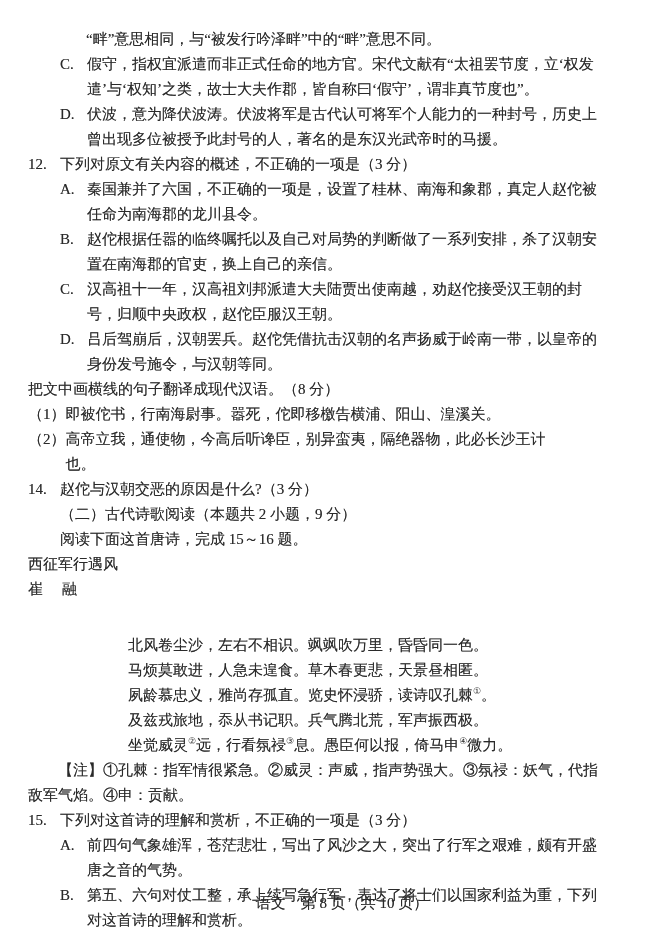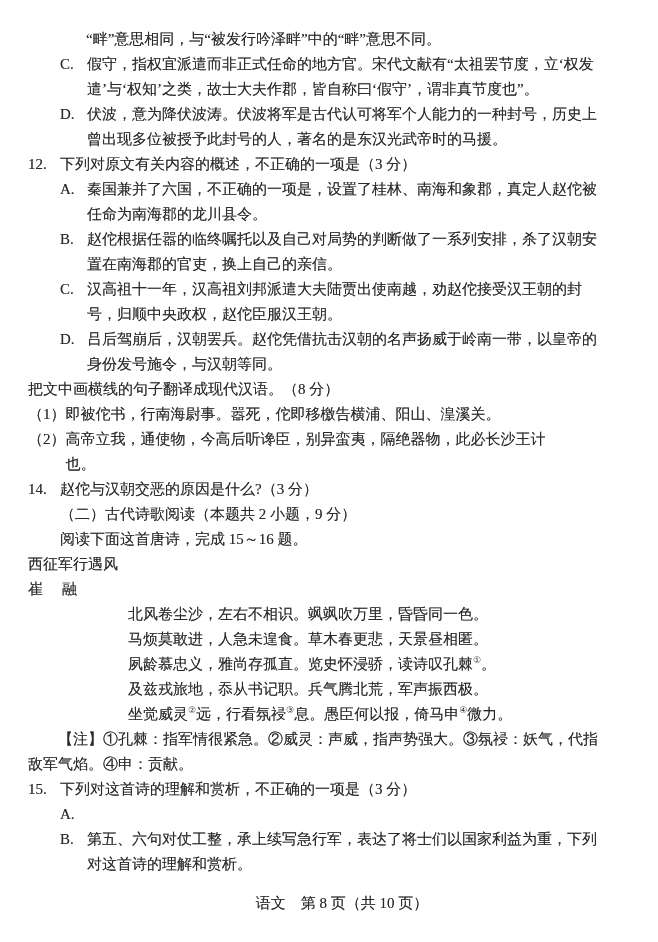--- a/index.html
+++ b/index.html
@@ -27,7 +27,7 @@
   .indent1 { margin-left: 32px; }
   .center { }
   .author { letter-spacing: 2px; }
-  .poem { margin-left: 100px; }
+  .poem { margin-left: 100px; margin-top: 31px; }
   .notes { text-indent: 2em; }
   sup.fn { font-size: 9px; line-height: 0; vertical-align: 6px; text-shadow: none; }
   .footer {

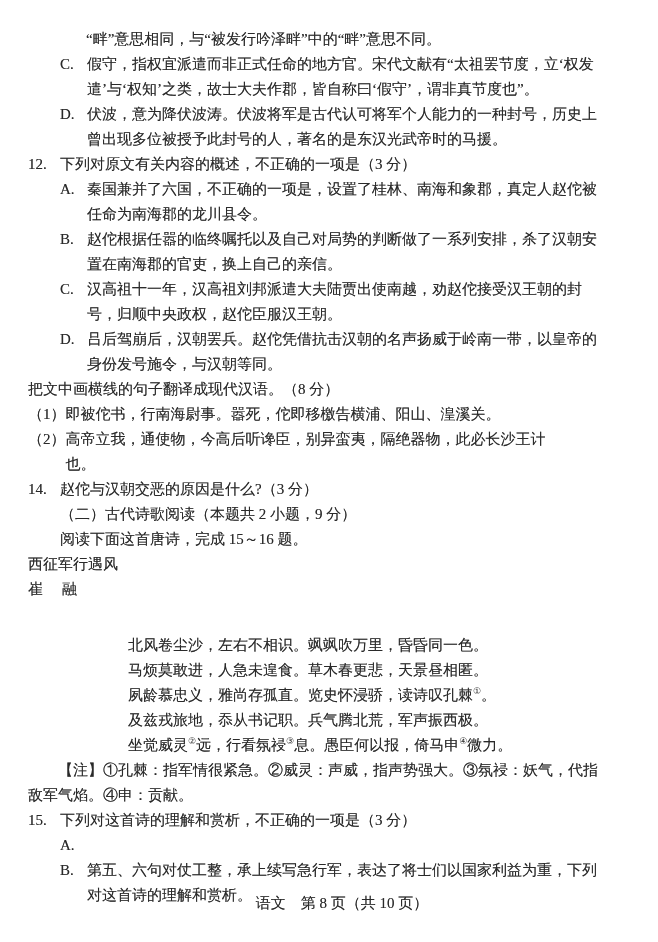--- a/index.html
+++ b/index.html
@@ -115,6 +115,7 @@
   </div>
   <div class="option">
     <span class="opt-letter">A.</span>
+    <span class="opt-text">前四句气象雄浑，苍茫悲壮，写出了风沙之大，突出了行军之艰难，颇有开盛唐之音的气势。</span>
   </div>
   <div class="option">
     <span class="opt-letter">B.</span>

